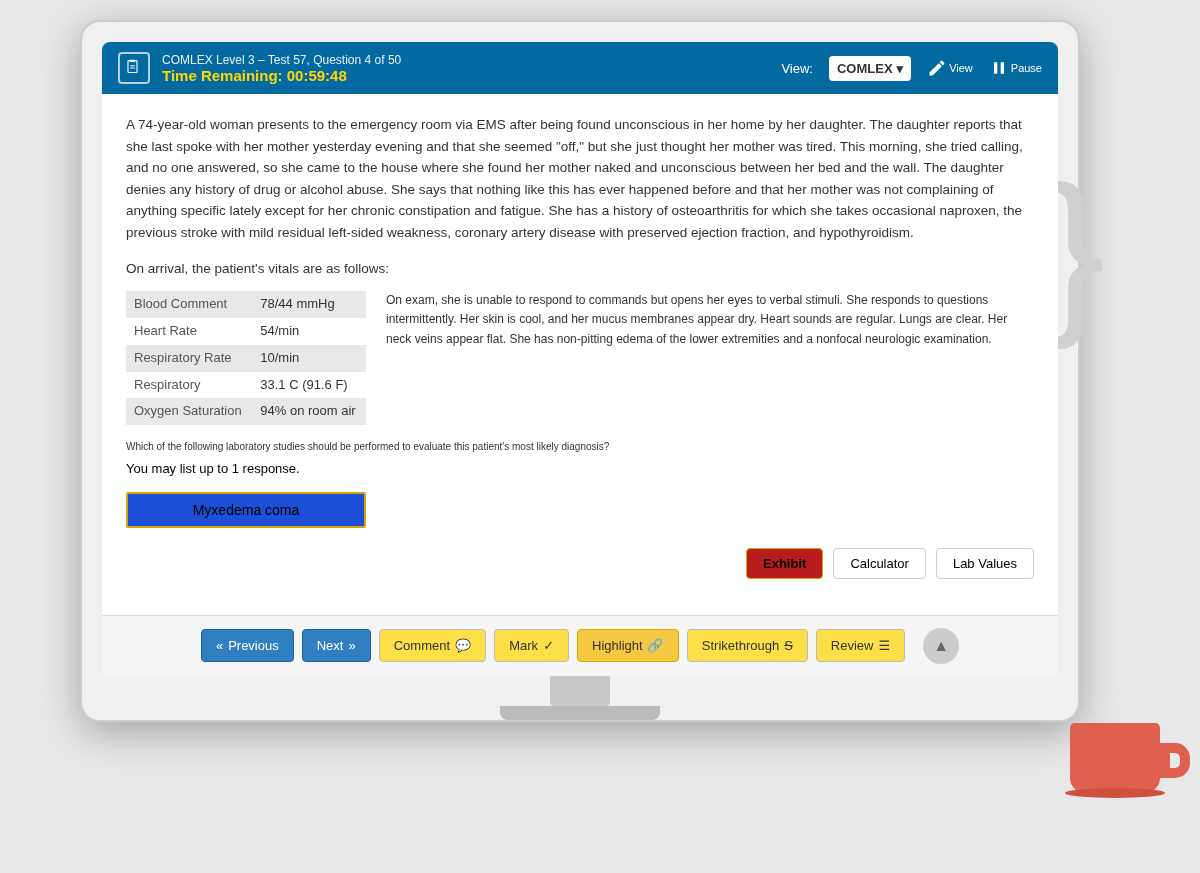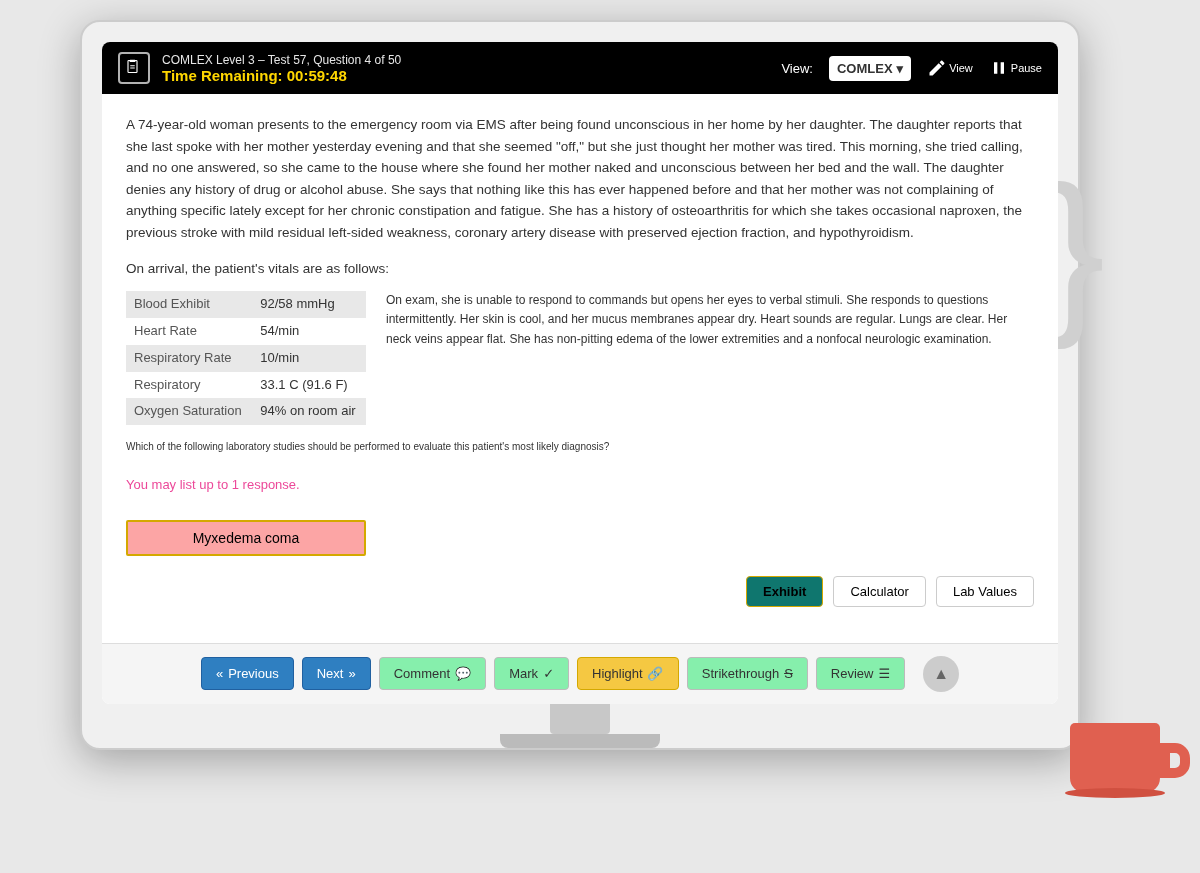--- a/index.html
+++ b/index.html
@@ -84,7 +84,7 @@
 
     
     .header {
-      background: #000000;
+      background: #0369a1;
       padding: 10px 16px;
       display: flex;
       align-items: center;

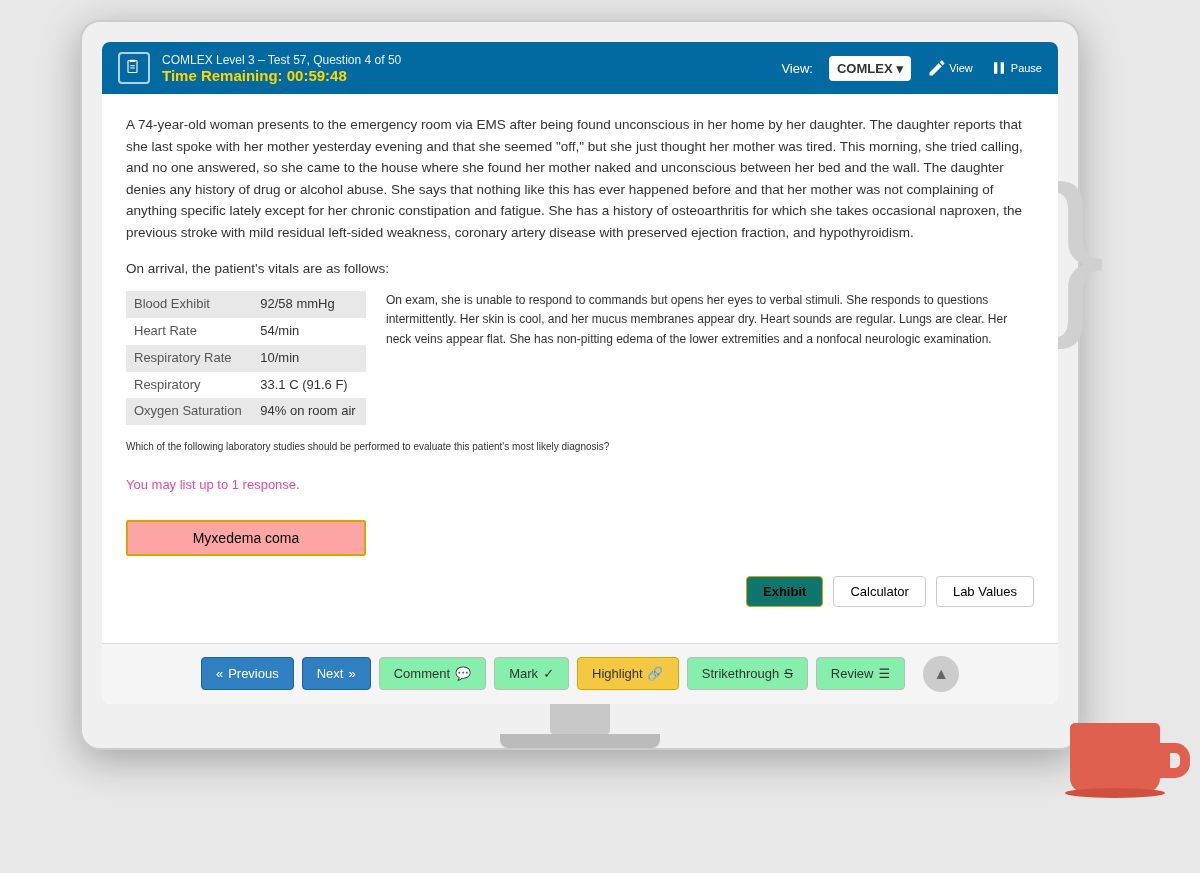--- a/index.html
+++ b/index.html
@@ -362,7 +362,7 @@
         <table class="vitals-table">
           <tbody>
               <tr>
-            <td>Blood Exhibit</td>
+            <td>Blood Comment</td>
             <td>92/58 mmHg</td>
           </tr>
           <tr>

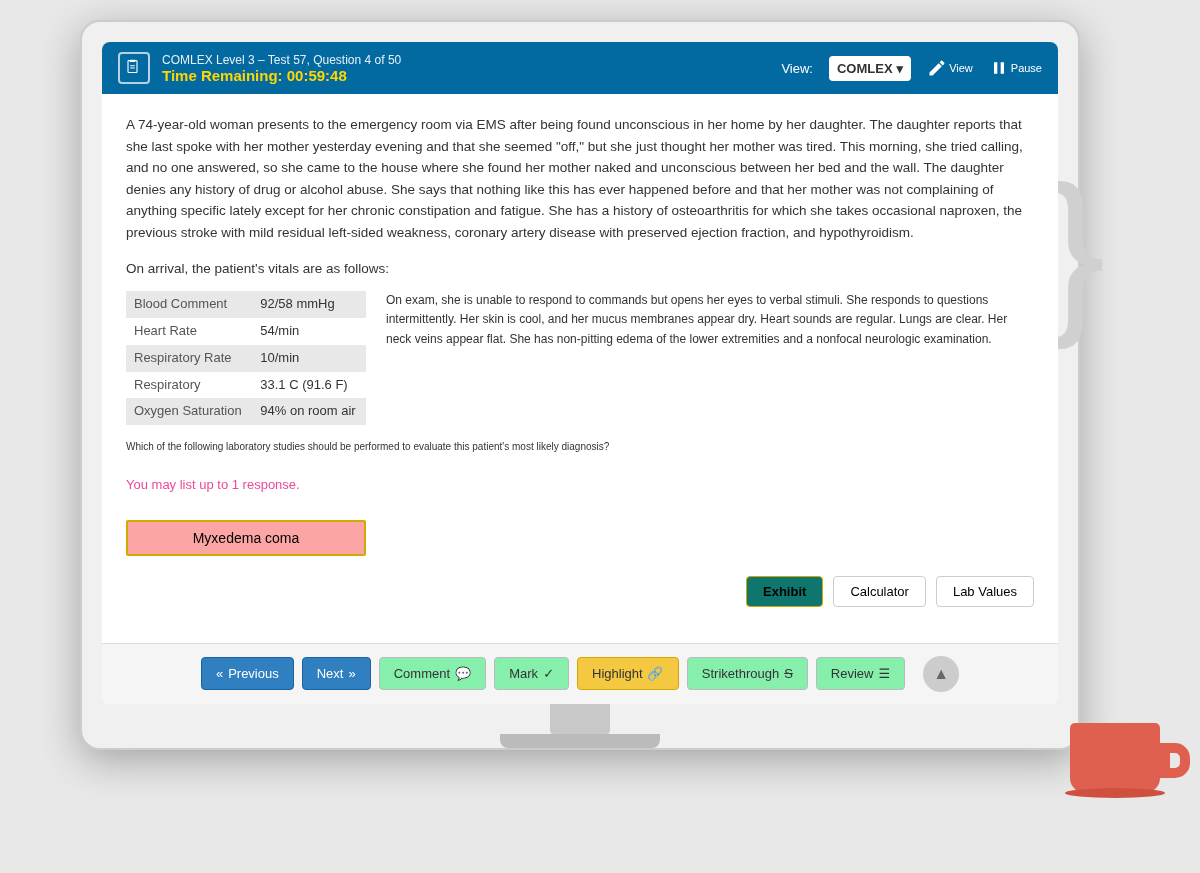--- a/index.html
+++ b/index.html
@@ -363,7 +363,7 @@
           <tbody>
               <tr>
             <td>Blood Comment</td>
-            <td>92/58 mmHg</td>
+            <td>78/44 mmHg</td>
           </tr>
           <tr>
             <td>Heart Rate</td>

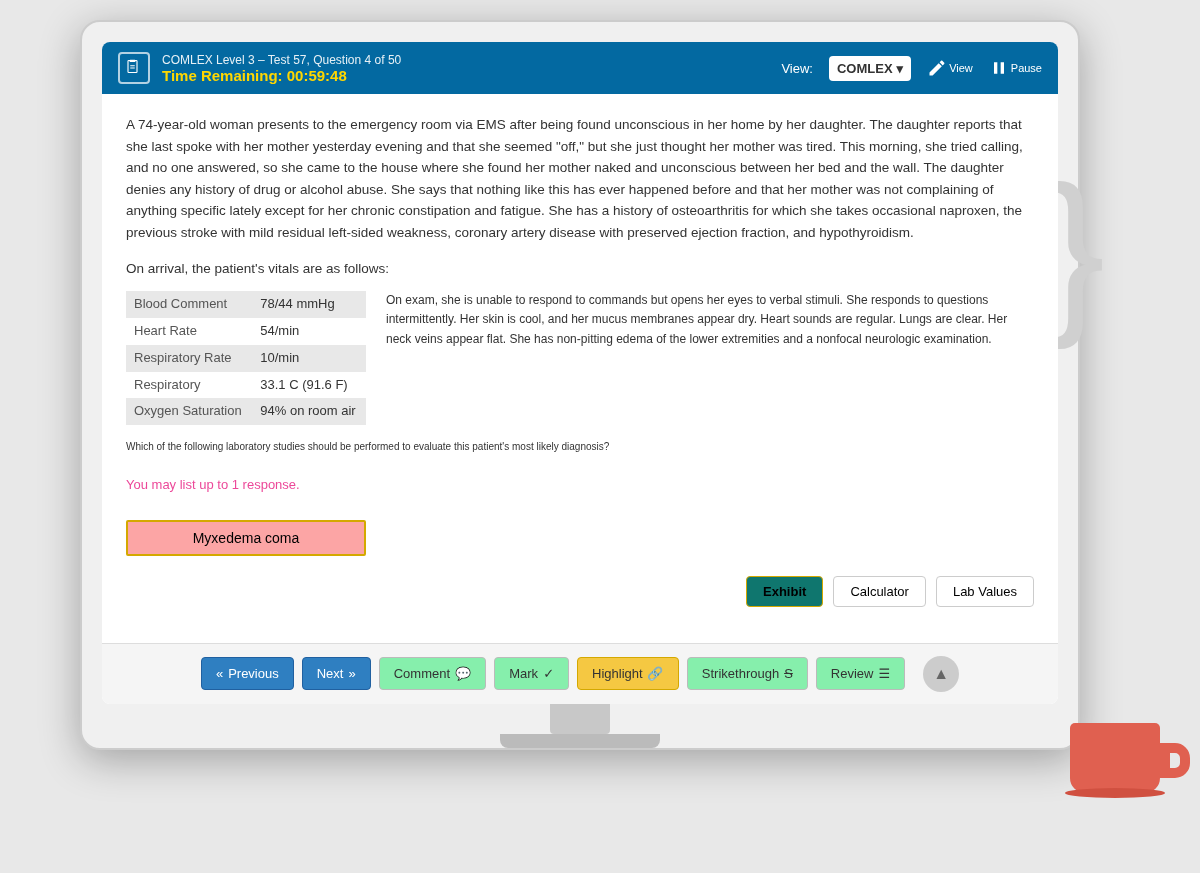--- a/index.html
+++ b/index.html
@@ -196,8 +196,8 @@
     }
     .response-limit {
       font-size: 13px;
-      color: #ec4899;
-      margin-top: 20px;
+      color: #000000;
+      margin-top: 4px;
     }
 
     .answer-box {

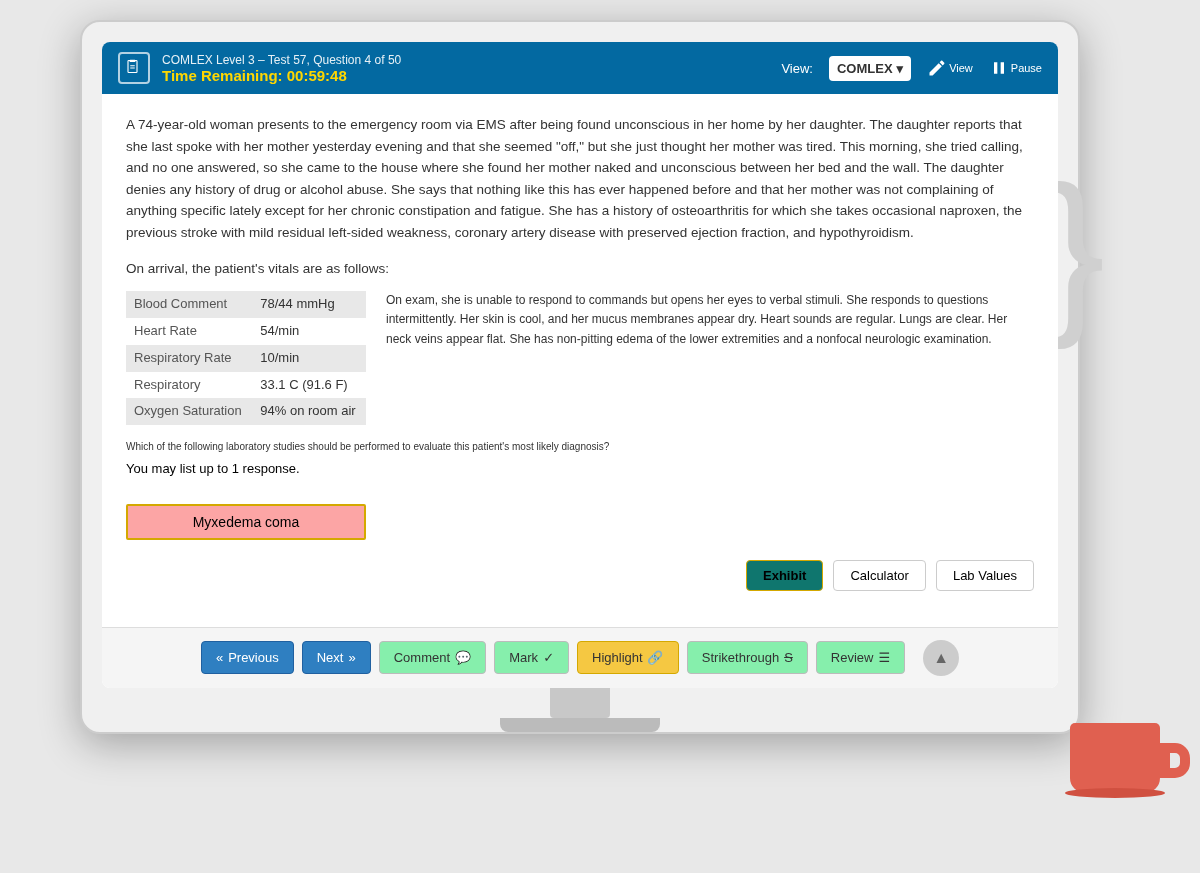--- a/index.html
+++ b/index.html
@@ -205,7 +205,7 @@
       display: inline-block;
     }
     .answer-option {
-      background: #fca5a5;
+      background: #1d4ed8;
       border: 2px solid #d4a800;
       padding: 8px 20px;
       font-size: 14px;
@@ -214,7 +214,6 @@
       border-radius: 2px;
       min-width: 240px;
       display: block;
-      margin-top: 12px;
     }
 
     .bottom-buttons-row {

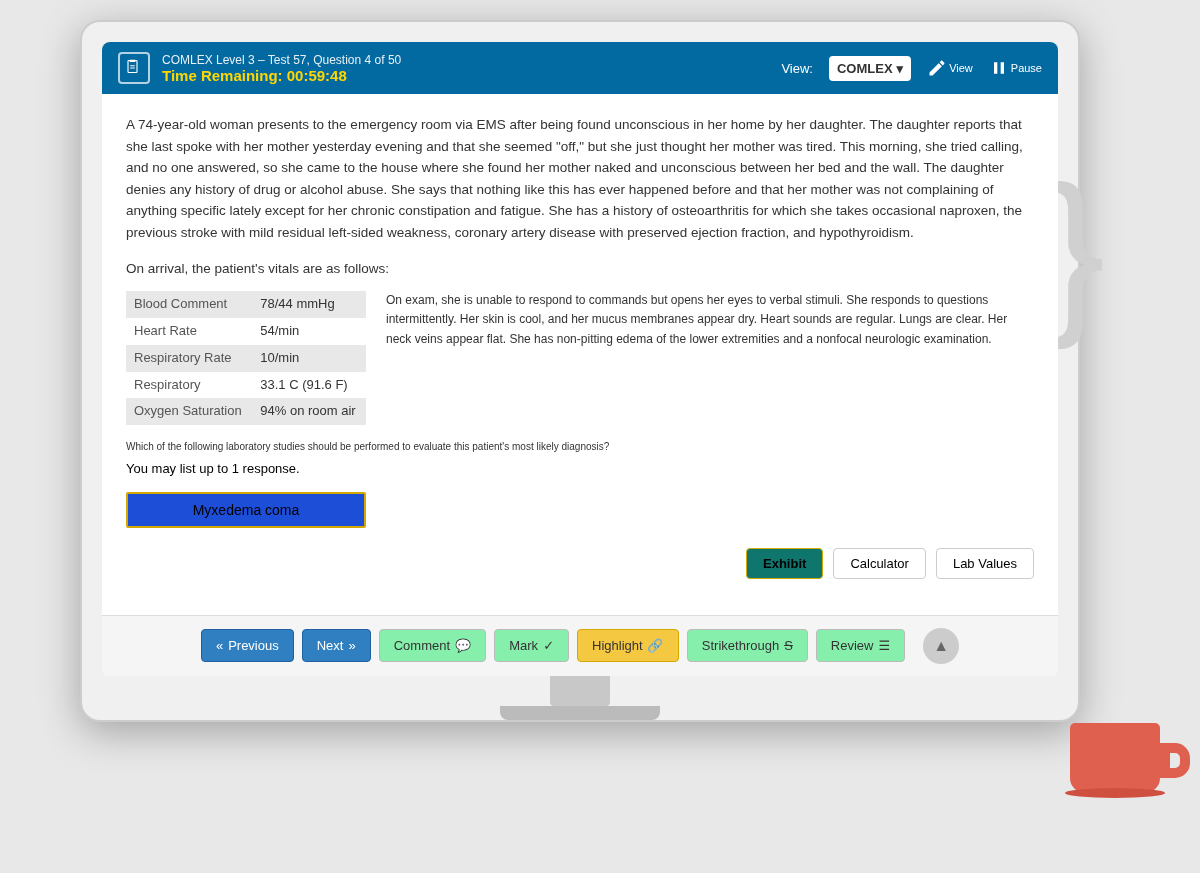--- a/index.html
+++ b/index.html
@@ -233,7 +233,7 @@
       font-weight: 500;
     }
     .tool-btn.yellow {
-      background: #0f766e;
+      background: #b91c1c;
       border-color: #d4a800;
       font-weight: bold;
     }

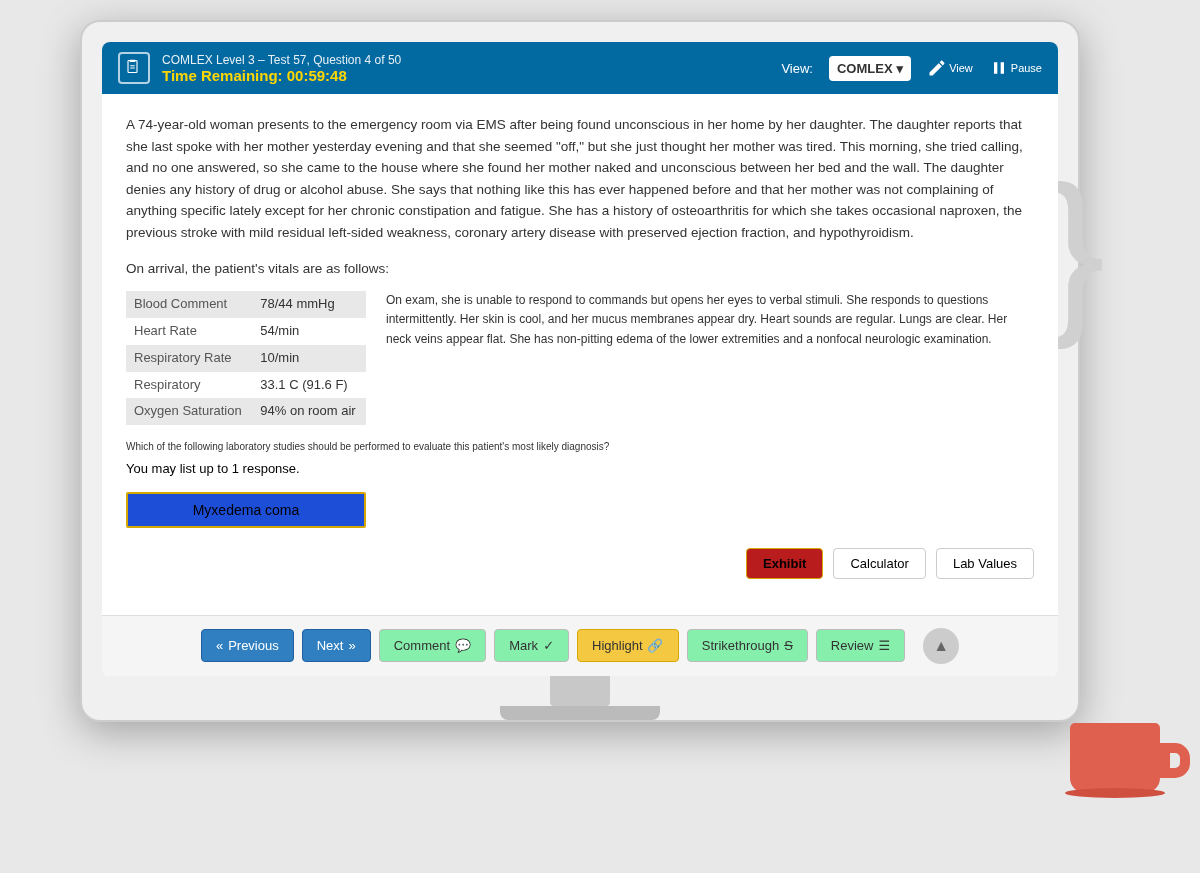--- a/index.html
+++ b/index.html
@@ -265,7 +265,7 @@
       border-color: #2060a0;
     }
     .nav-btn.outline {
-      background: #86efac;
+      background: #fde047;
       color: #333;
       border-color: #bbb;
     }

